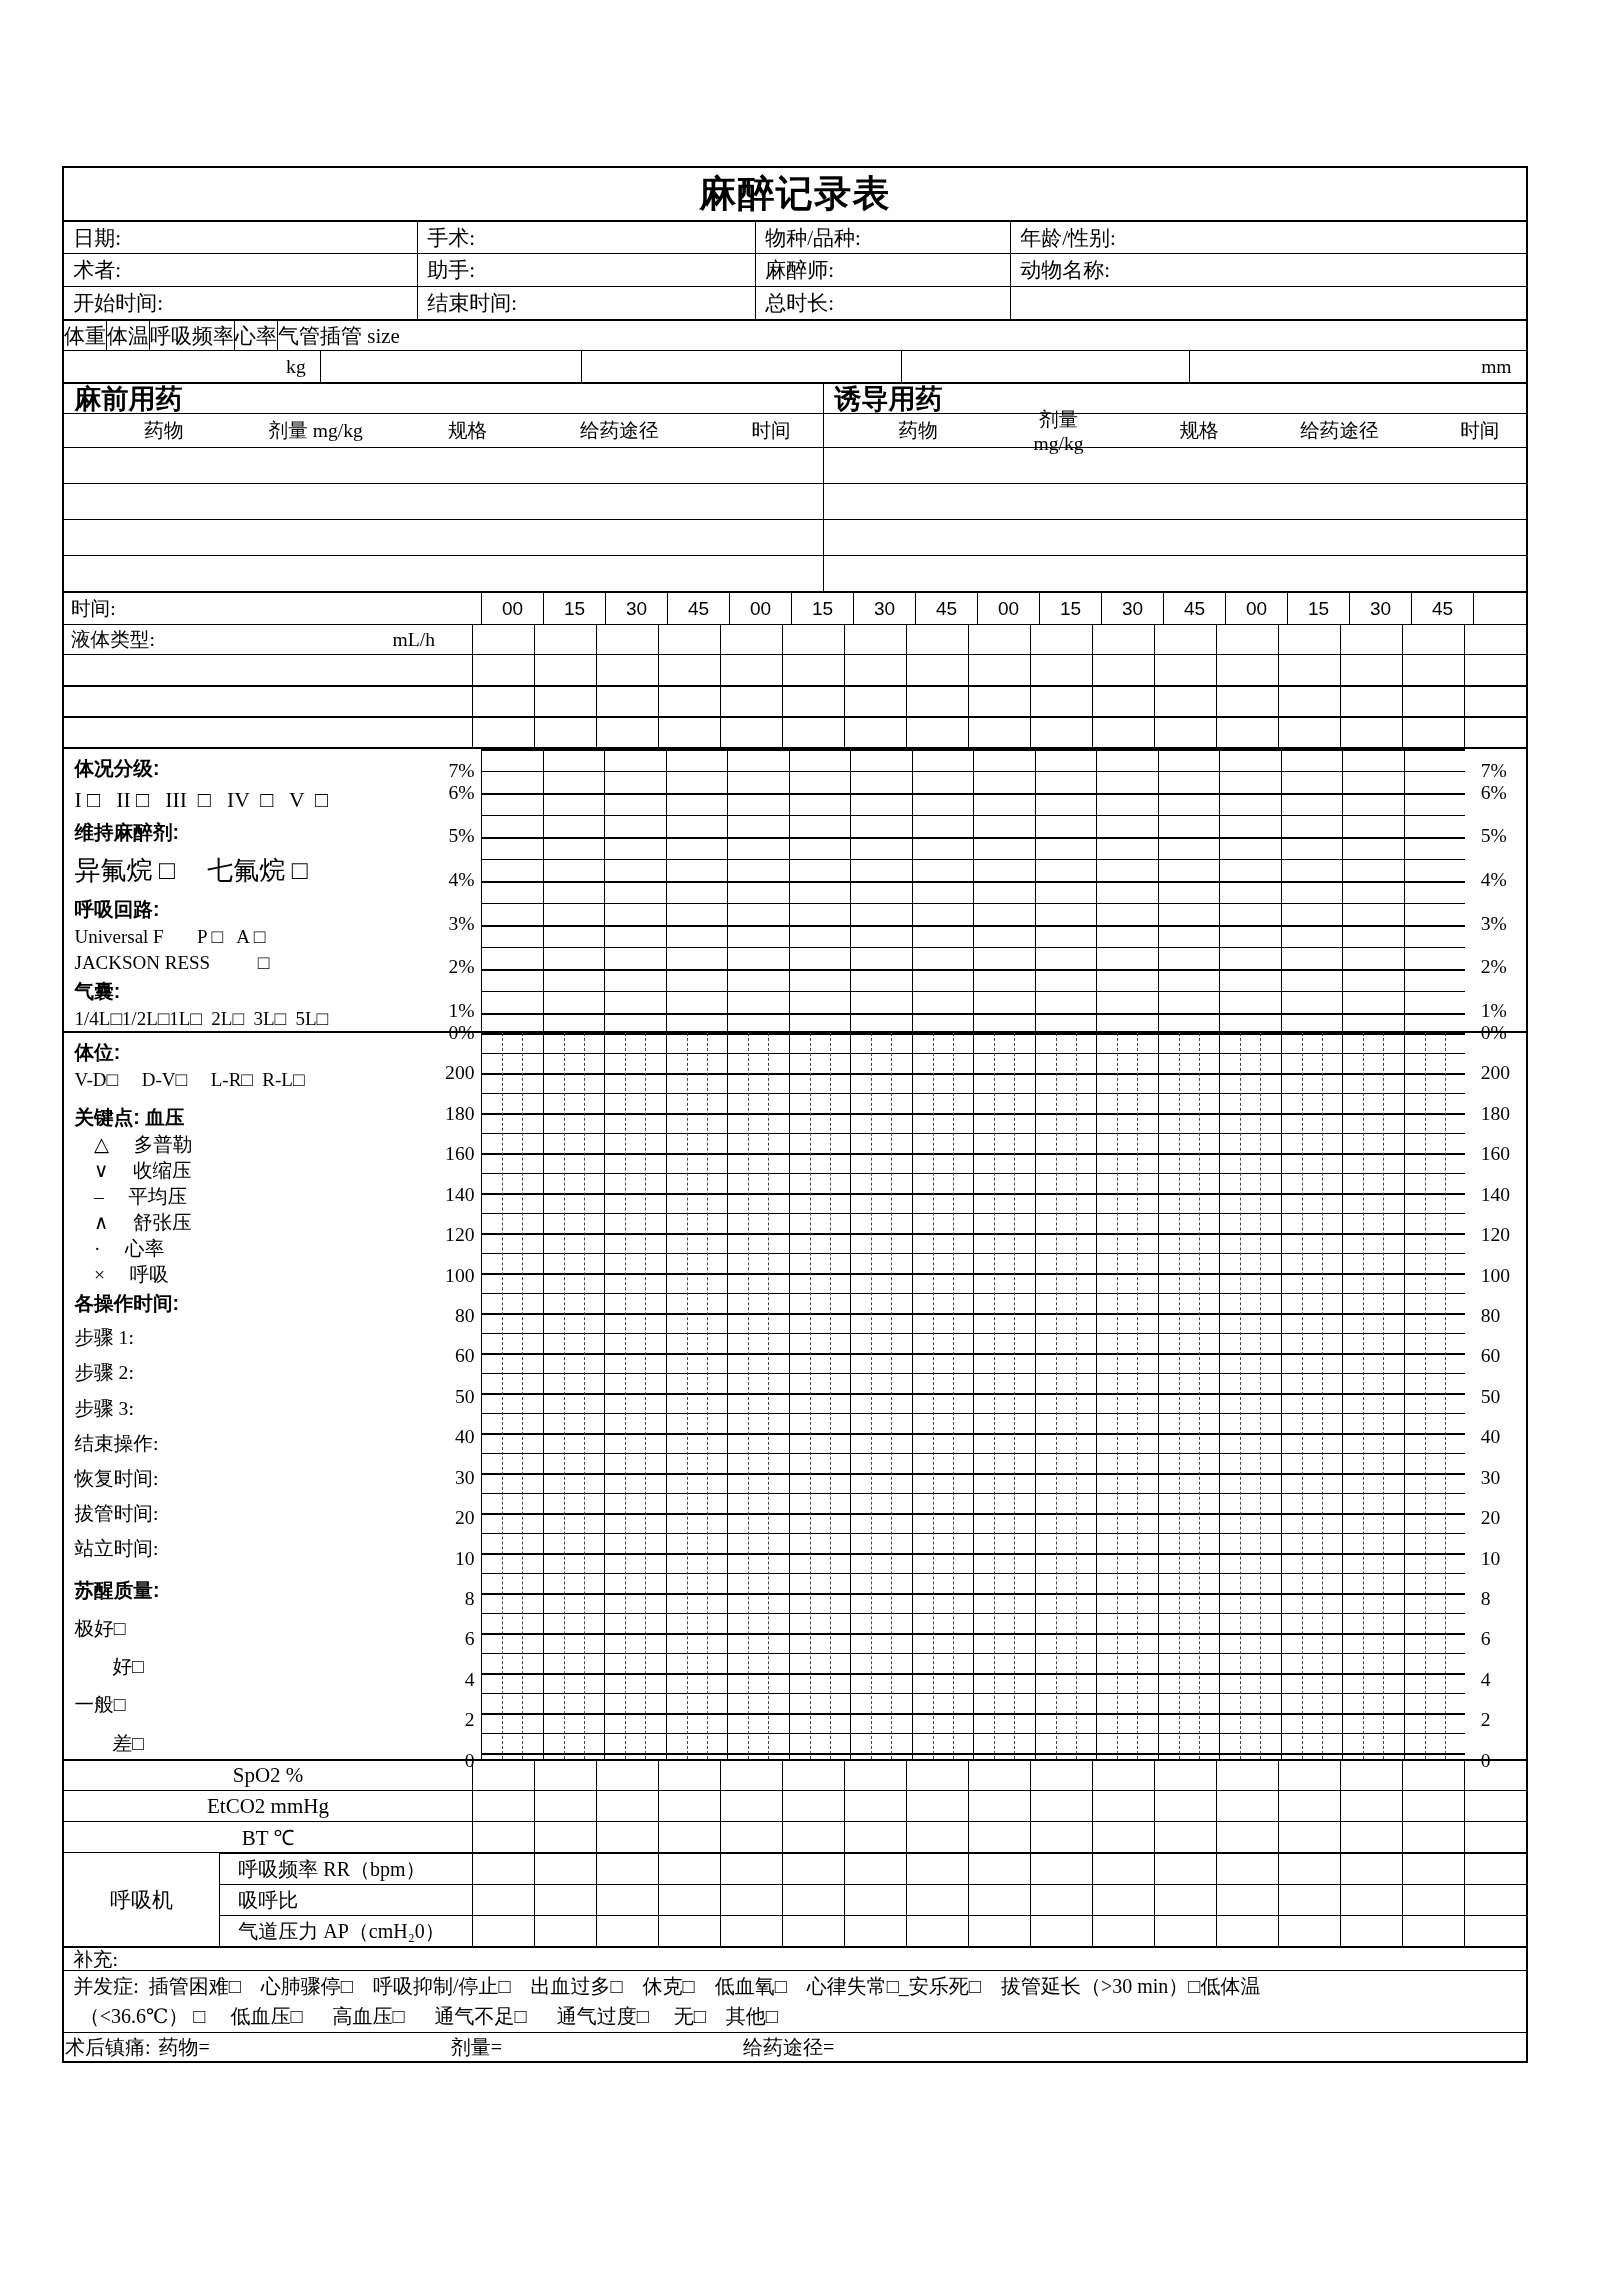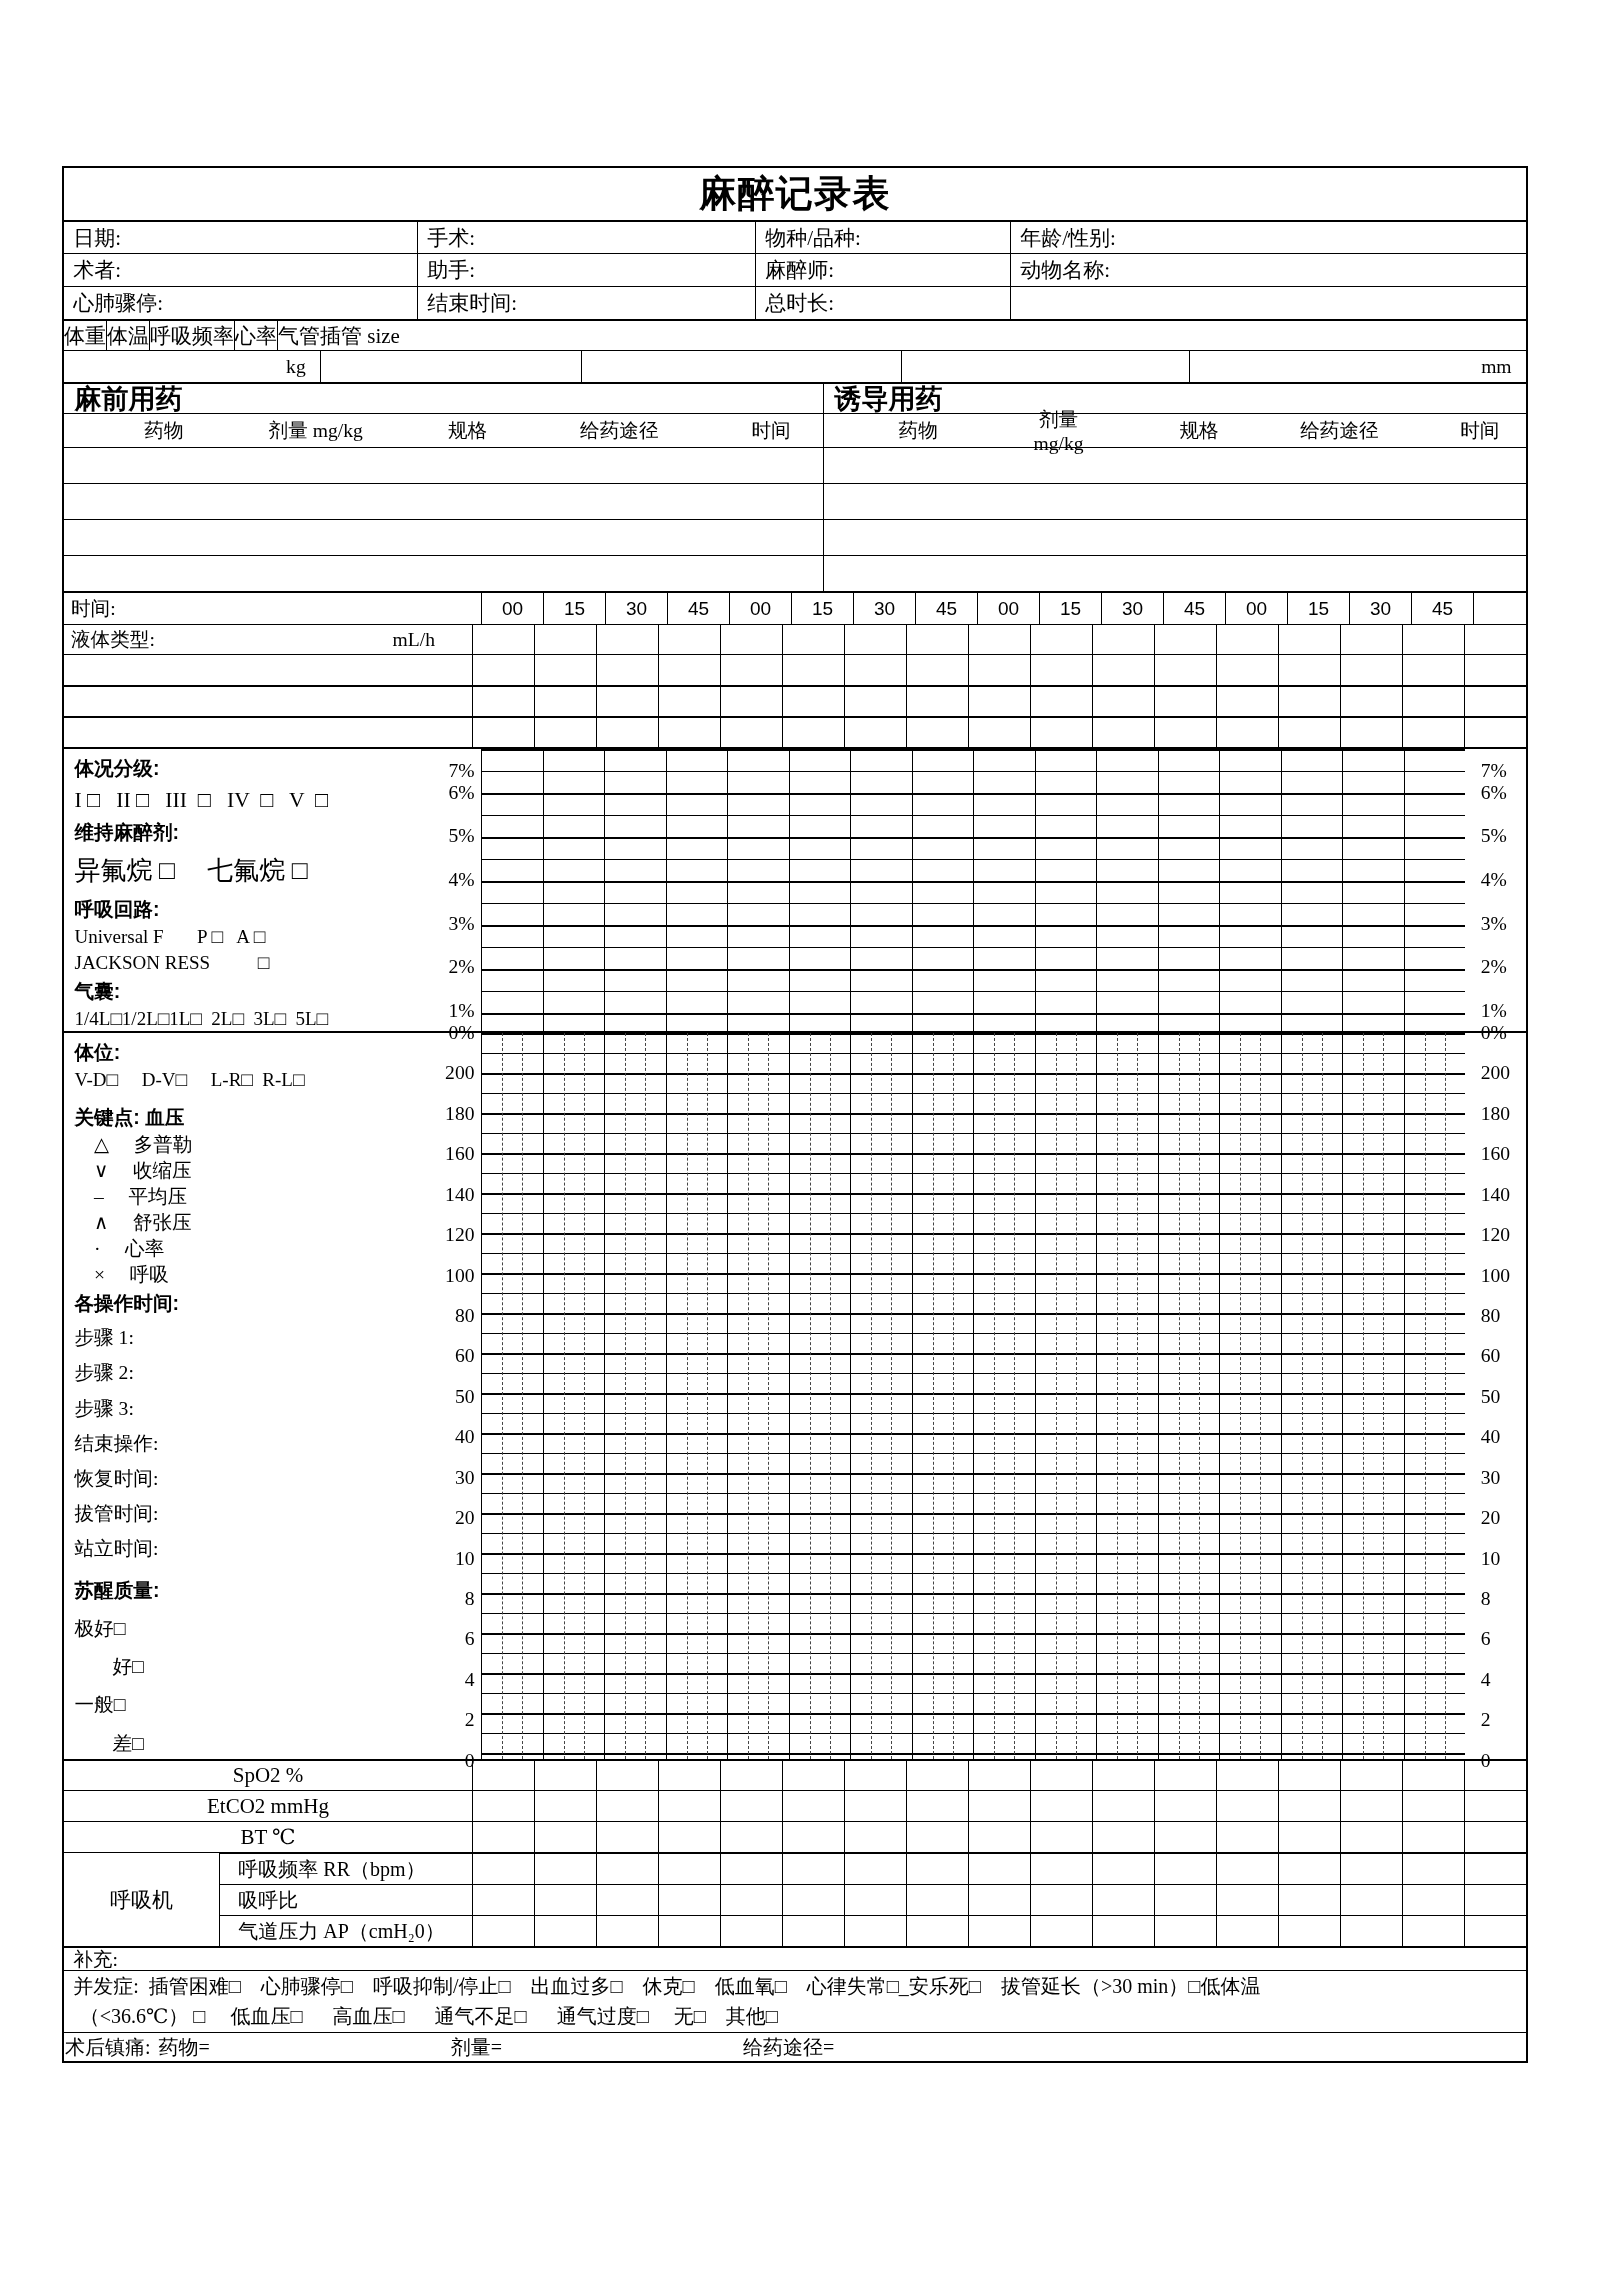--- a/index.html
+++ b/index.html
@@ -121,7 +121,7 @@
     </div>
 
     <div class="row info-row">
-      <div class="ic1">心肺骤停:</div>
+      <div class="ic1">开始时间:</div>
       <div class="ic2">结束时间:</div>
       <div class="ic3">总时长:</div>
       <div class="ic4"></div>

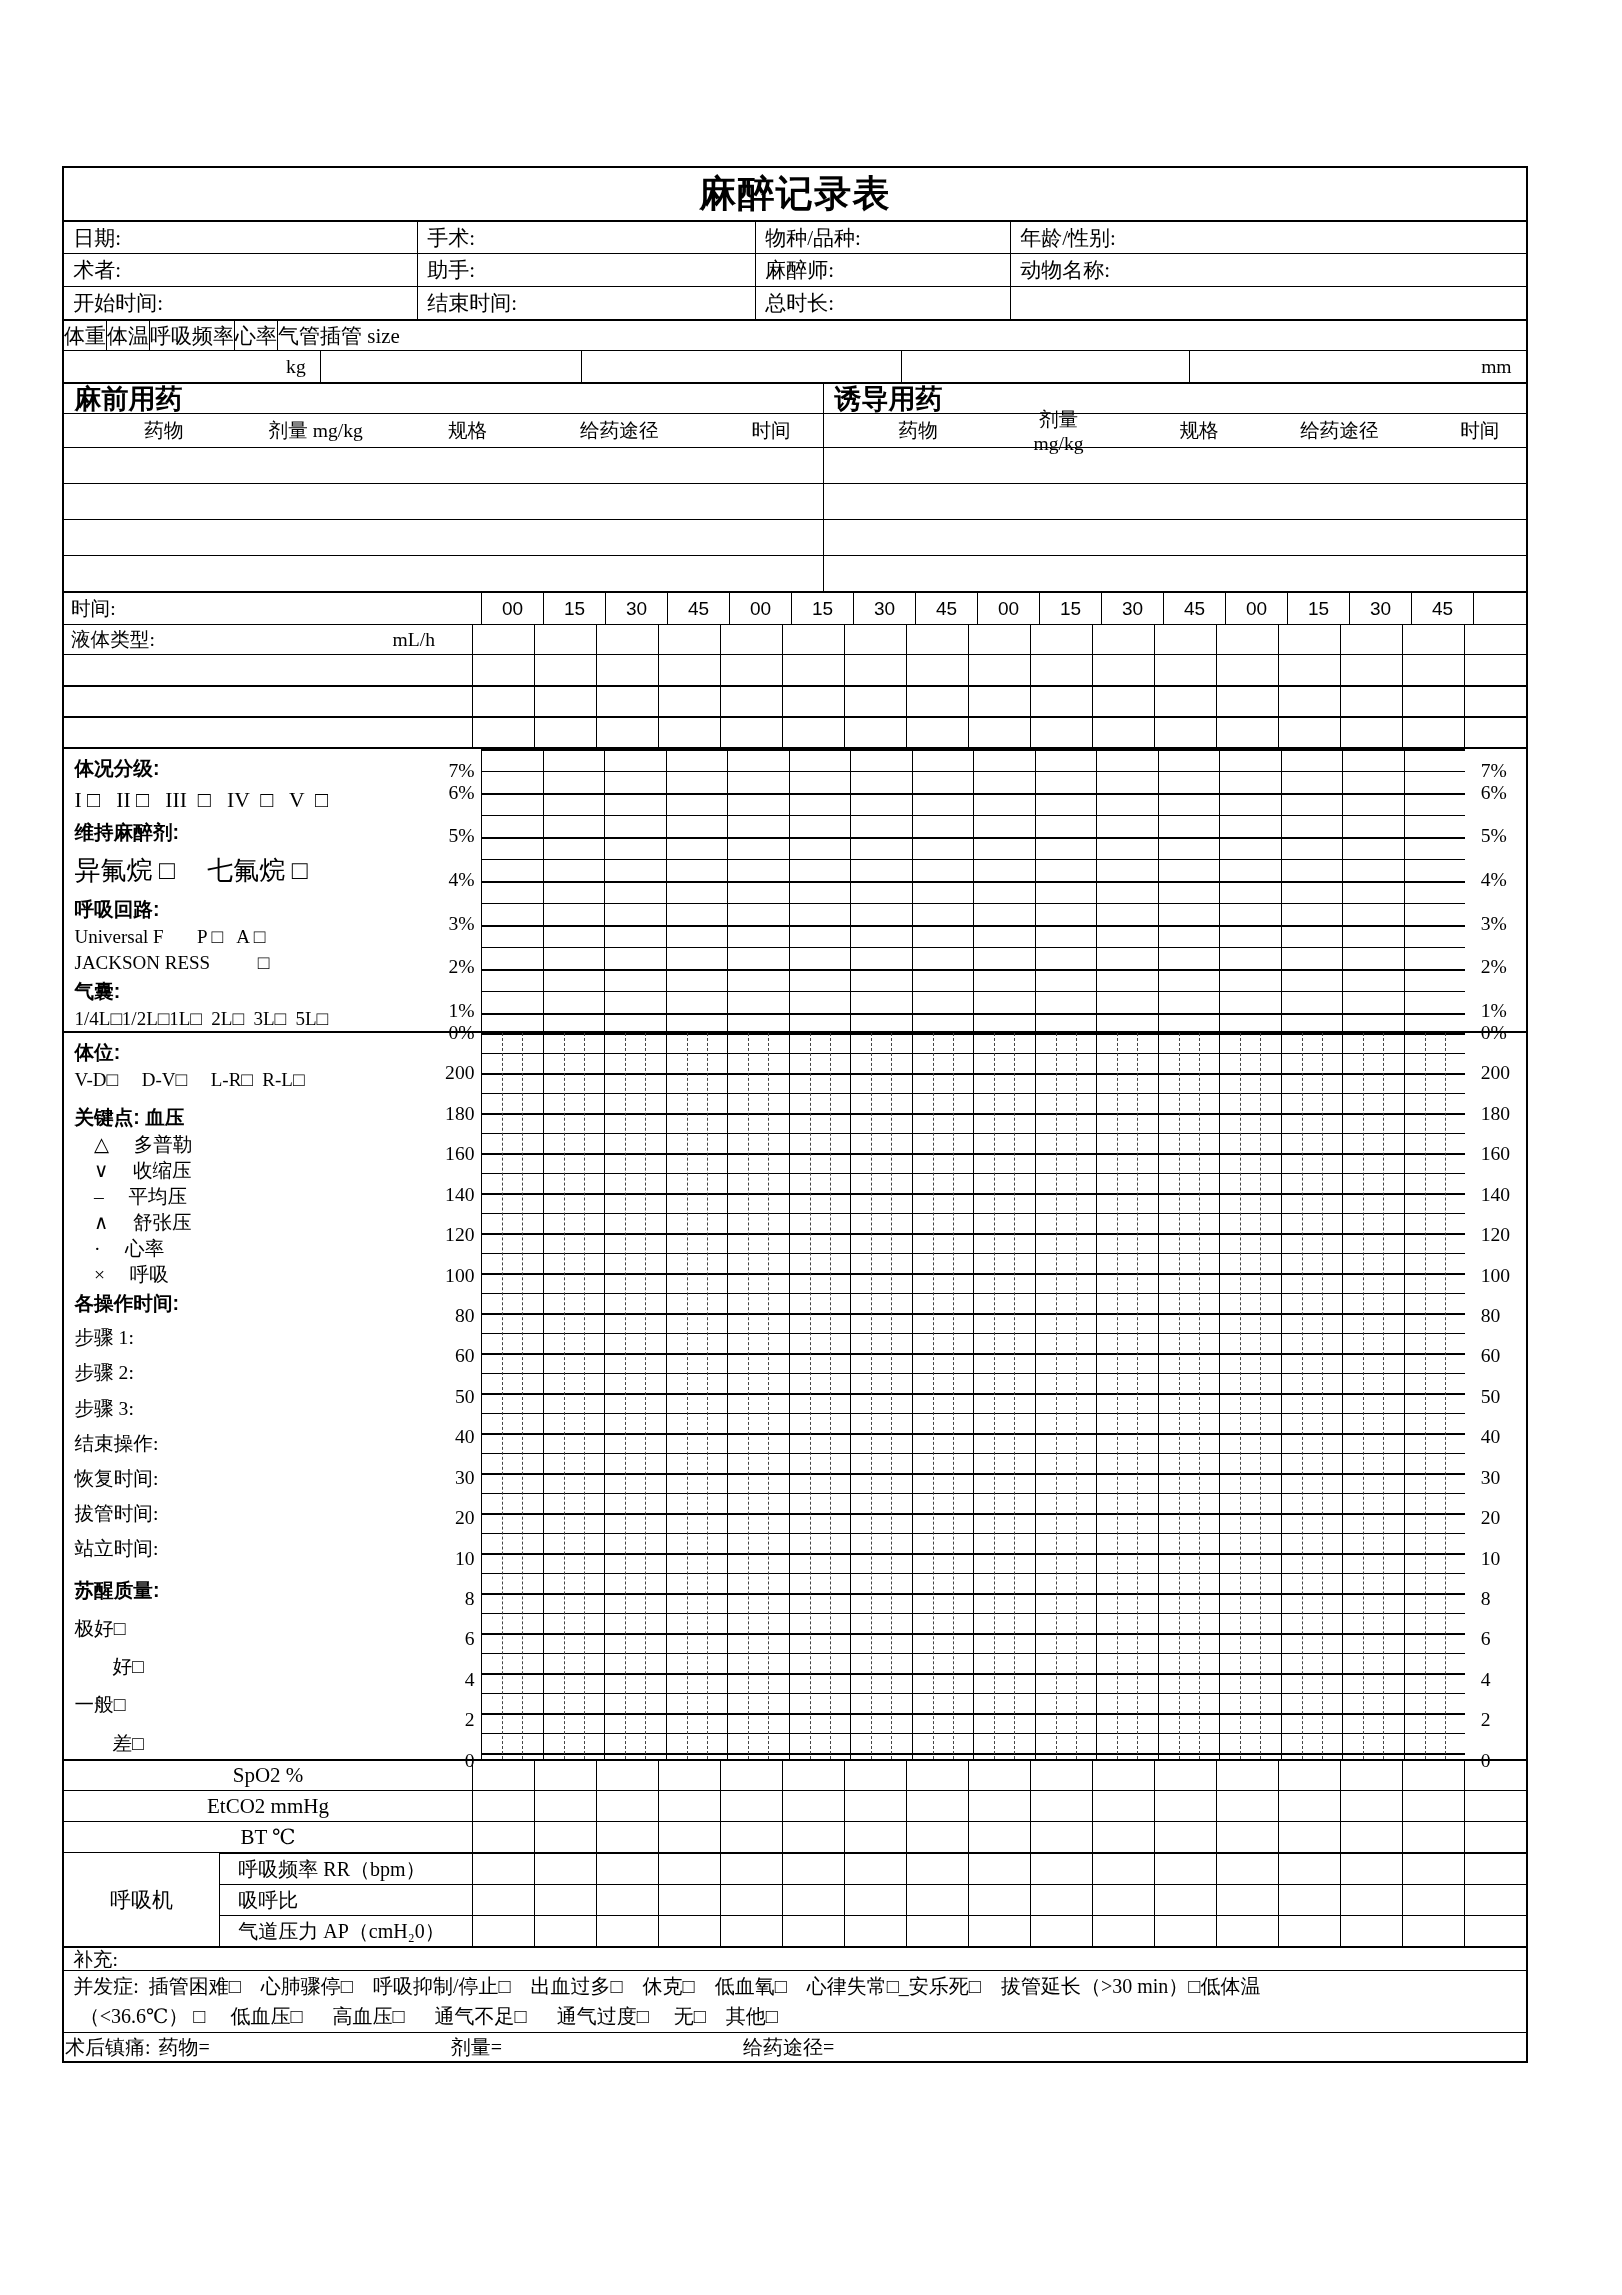--- a/index.html
+++ b/index.html
@@ -81,7 +81,7 @@
   .lp .ind{padding-left:38px;}
   
   .mon-row{height:31px;font-size:21px;}
-  .mon-row .mlab{width:417px;display:flex;align-items:center;justify-content:center;}
+  .mon-row .mlab{width:417px;display:flex;align-items:center;justify-content:center;font-family:Liberation Serif, serif;}
   .vent{position:relative;border-top:1.3px solid #000;height:94px;}
   .vent .vlab{position:absolute;left:0;top:0;bottom:0;width:156px;display:flex;align-items:center;justify-content:center;font-size:21px;border-right:1.3px solid #000;}
   .vent .vrow{display:flex;height:31px;margin-left:156px;border-top:1.3px solid #000;font-size:20px;}

